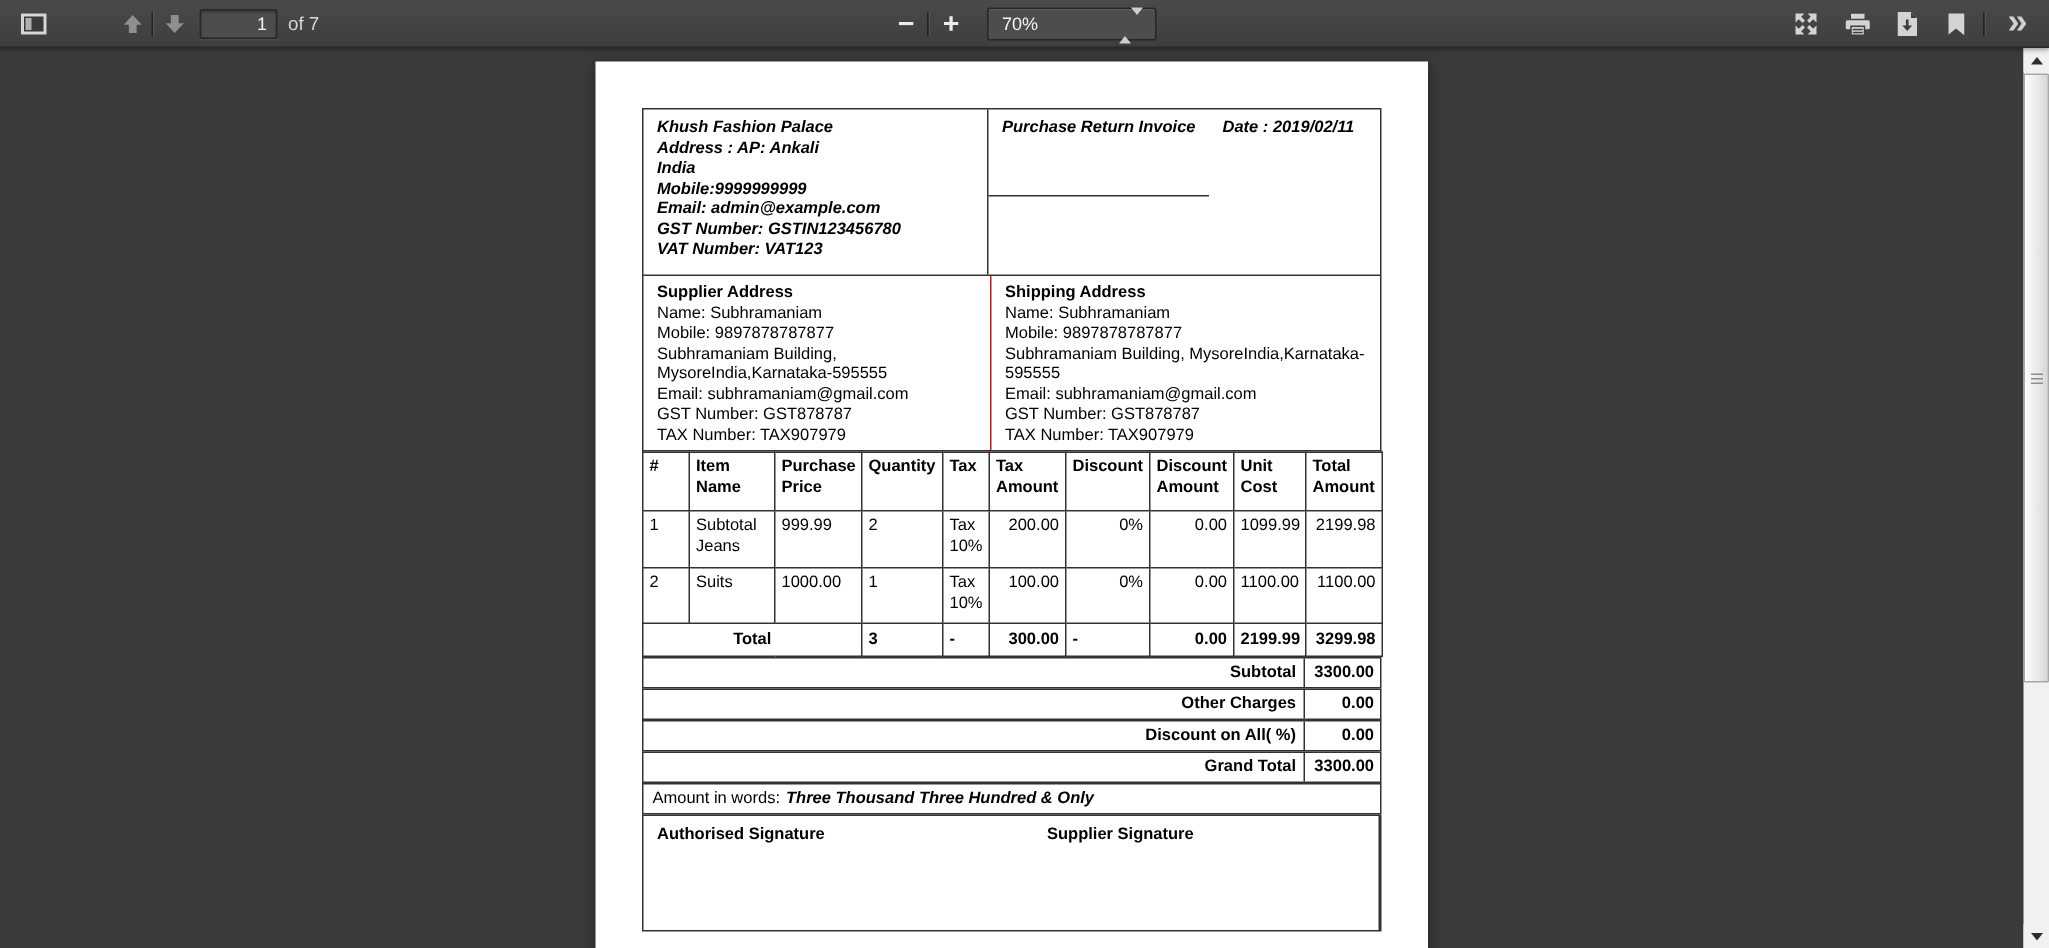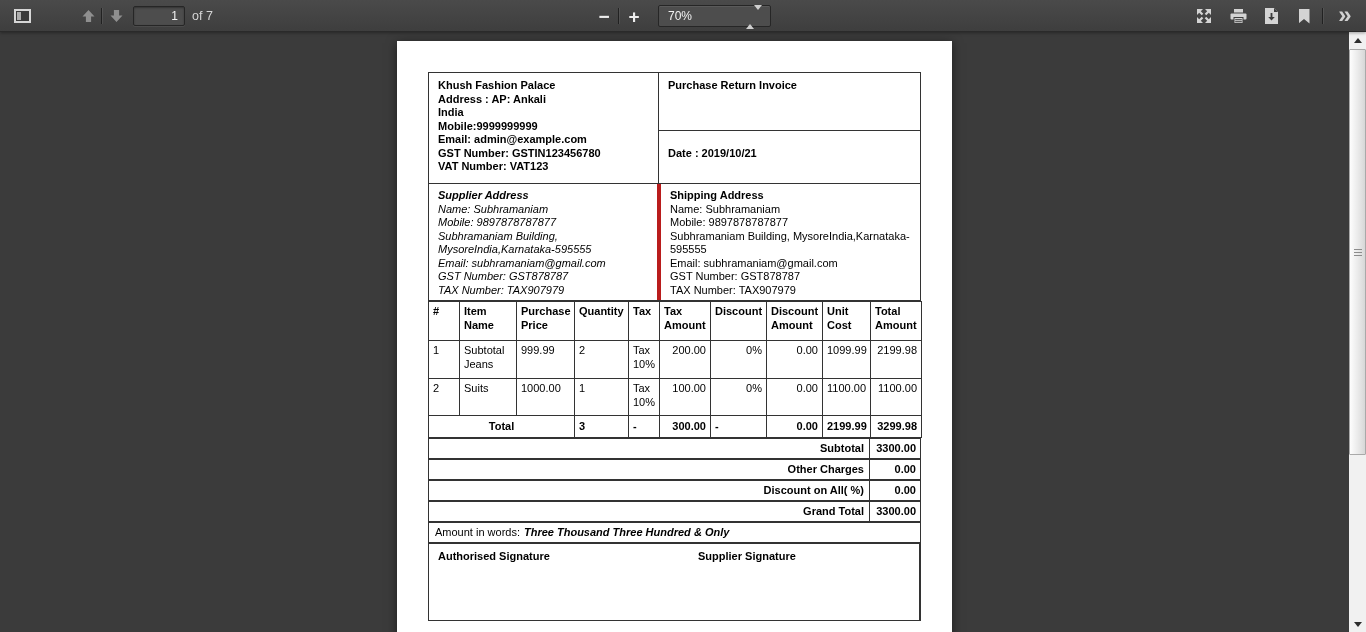--- a/index.html
+++ b/index.html
@@ -58,7 +58,7 @@
   .bd { border:1px solid #333; }
   .sec { background:#fff; }
 
-  .hdr { display:flex; height:112px; }
+  .hdr { display:flex; height:112px;font-style:italic; }
   .hdr-left { width:230px; border-right:1px solid #333; padding:6px 9px; font-weight:bold; }
   .hdr-right { flex:1; display:flex; flex-direction:column;gap:10px; }
   .hdr-title { height:58px; border-bottom:1px solid #333; padding:6px 9px; font-weight:bold; }

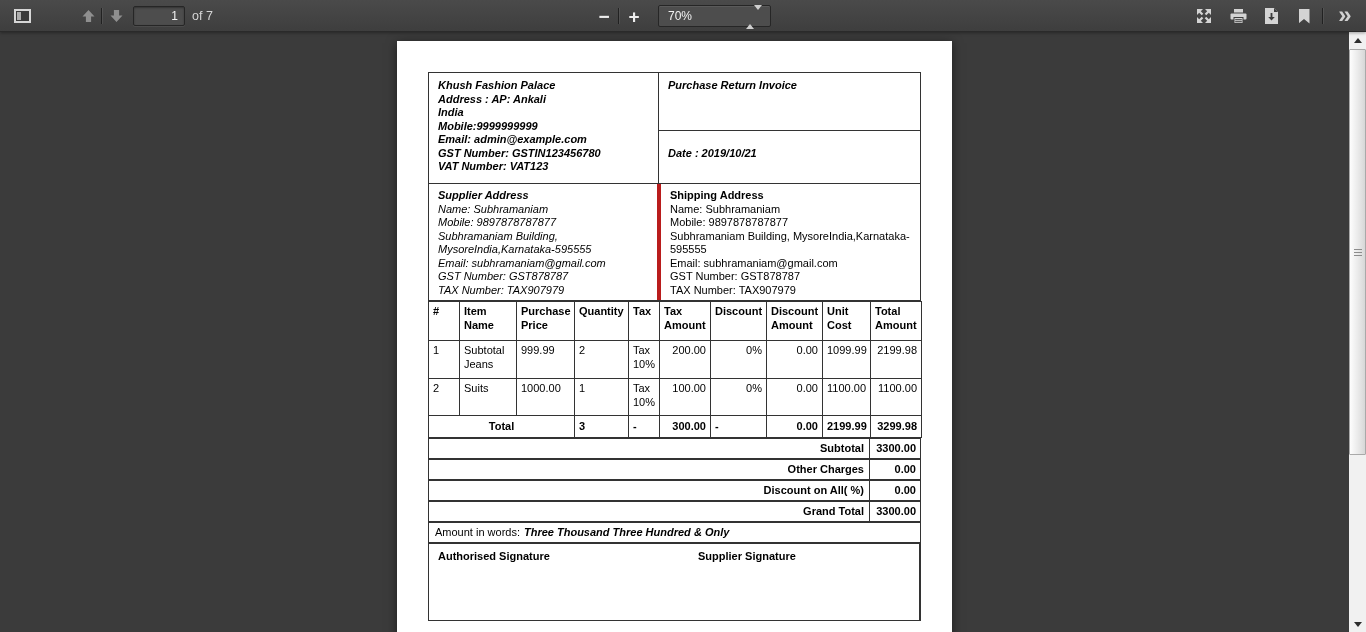--- a/index.html
+++ b/index.html
@@ -60,7 +60,7 @@
 
   .hdr { display:flex; height:112px;font-style:italic; }
   .hdr-left { width:230px; border-right:1px solid #333; padding:6px 9px; font-weight:bold; }
-  .hdr-right { flex:1; display:flex; flex-direction:column;gap:10px; }
+  .hdr-right { flex:1; display:flex; flex-direction:row; }
   .hdr-title { height:58px; border-bottom:1px solid #333; padding:6px 9px; font-weight:bold; }
   .hdr-meta { flex:1; display:flex; }
   .hdr-invno { width:107px; border-right:1px solid #333; padding:6px 9px; font-weight:bold; }

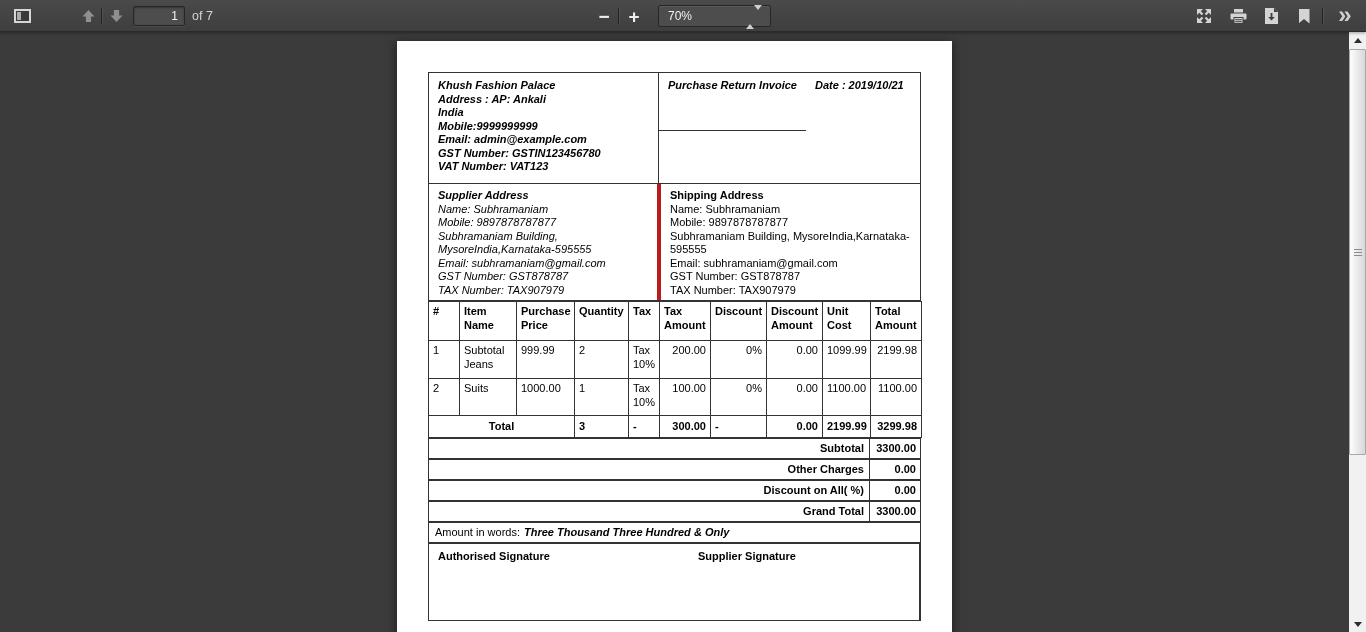--- a/index.html
+++ b/index.html
@@ -206,7 +206,7 @@
         <div class="hdr-right">
           <div class="hdr-title">Purchase Return Invoice</div>
           <div class="hdr-meta">
-            <div class="hdr-date">Date : 2019/10/21</div>
+            <div class="hdr-date">Date : 2019/02/11</div>
           </div>
         </div>
       </div>

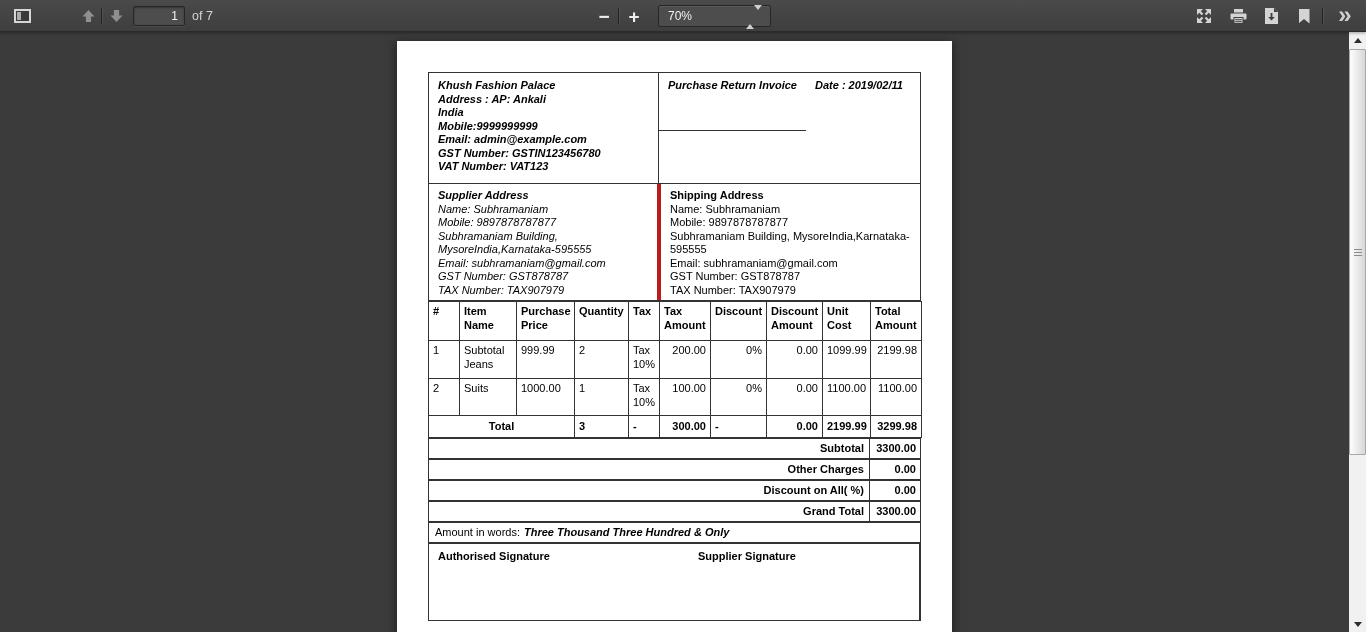--- a/index.html
+++ b/index.html
@@ -68,7 +68,7 @@
 
   .addr { display:flex; height:117px; }
   .addr-cell { padding:5px 9px; }
-  .addr-cell.left { width:232px; border-right:4px solid #b91c1c;font-style:italic; }
+  .addr-cell.left { width:232px; border-right:1px solid #b91c1c; }
   .addr-cell.right { flex:1; }
   .addr-head { font-weight:bold; }
 

